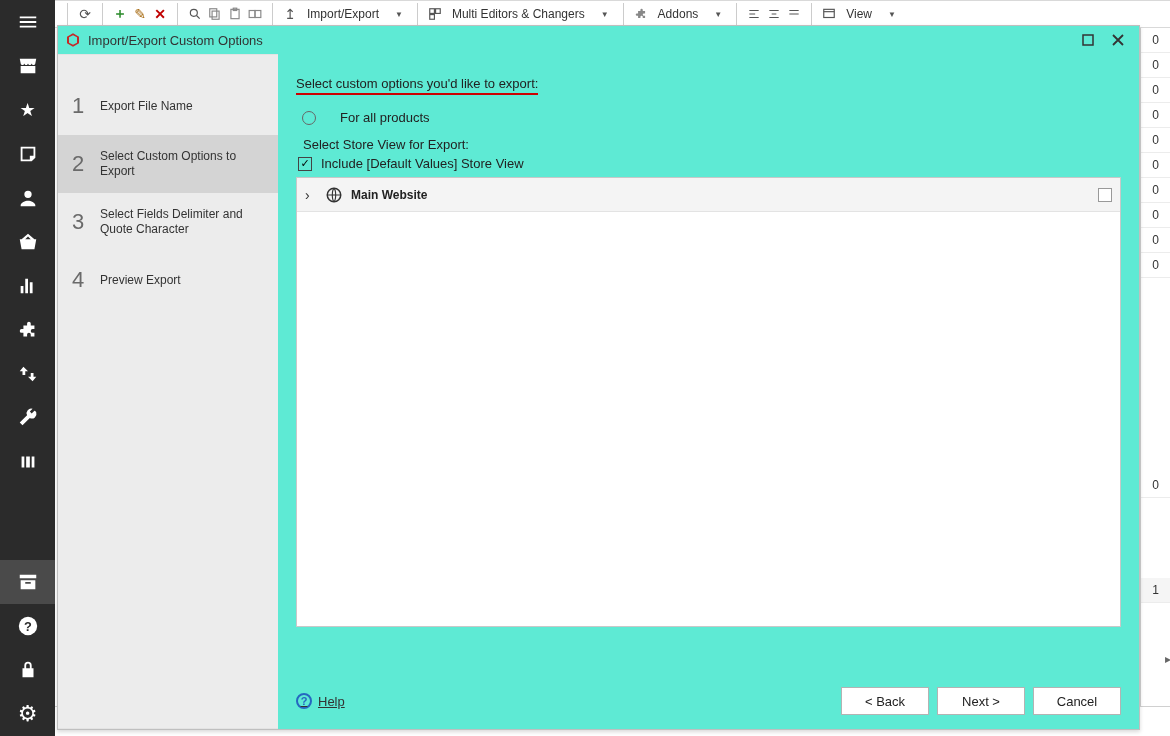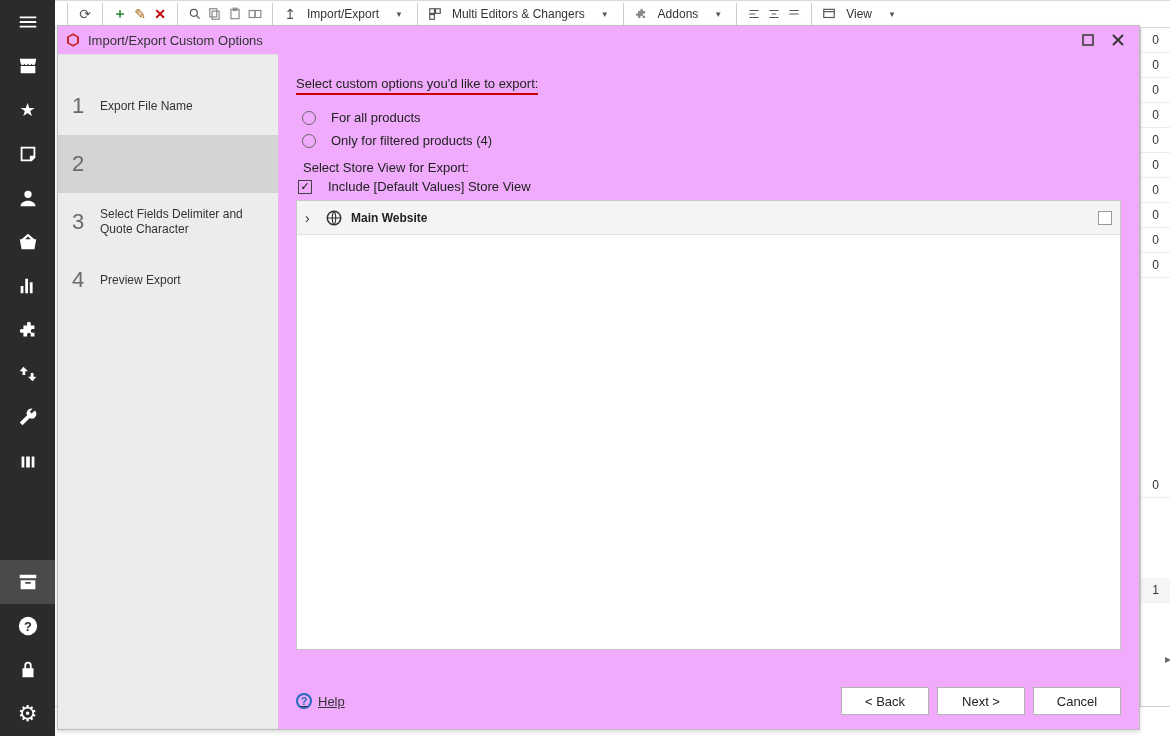--- a/index.html
+++ b/index.html
@@ -23,7 +23,7 @@
   .bg-row{height:25px;border-bottom:1px solid #ececec;display:flex;align-items:center;justify-content:center;font-size:12px;color:#333;}
   .bg-foot{position:absolute;right:0;left:0;bottom:0;height:30px;border-top:1px solid #d0d0d0;}
   
-  .dlg{position:absolute;left:2px;top:25px;right:30px;bottom:6px;background:#f0abfc;border:1px solid #bfbfbf;box-shadow:0 2px 4px rgba(0,0,0,0.15);}
+  .dlg{position:absolute;left:2px;top:25px;right:30px;bottom:6px;background:#5eead4;border:1px solid #bfbfbf;box-shadow:0 2px 4px rgba(0,0,0,0.15);}
   .dlg-title{height:28px;display:flex;align-items:center;padding:0 6px;}
   .dlg-title .ti-icon{width:18px;height:18px;margin-right:6px;display:flex;align-items:center;justify-content:center;}
   .dlg-title .ti-text{font-size:13px;color:#333;}

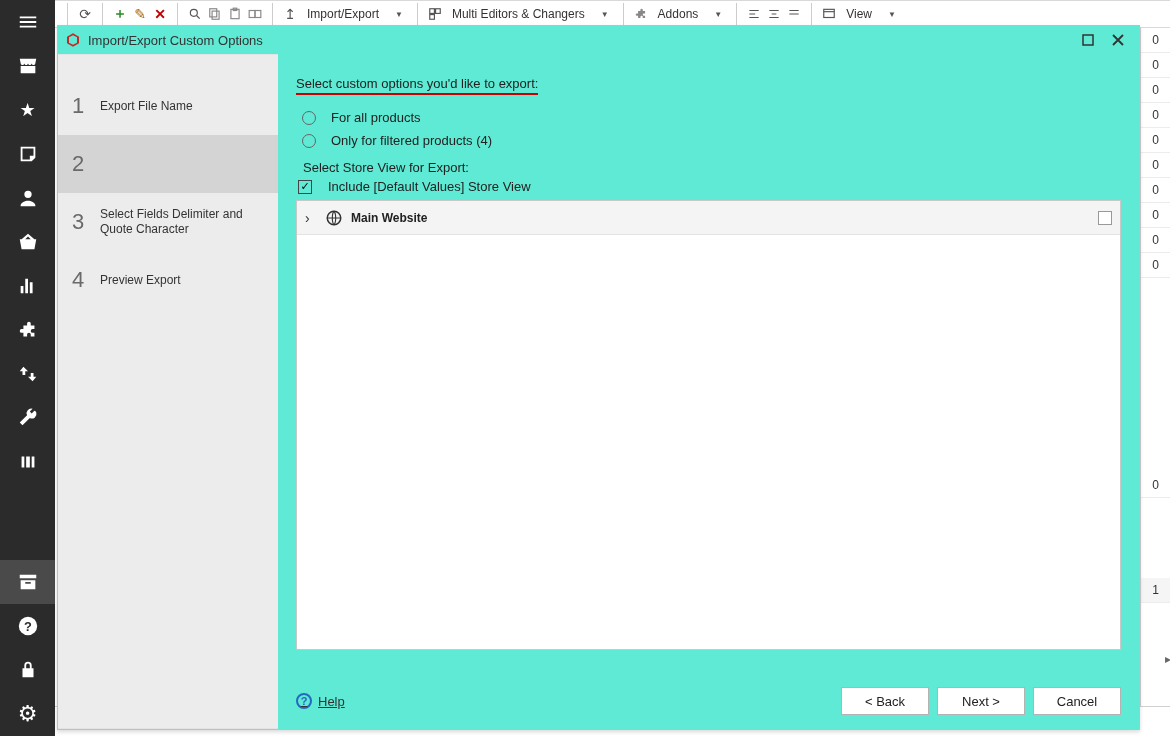--- a/index.html
+++ b/index.html
@@ -37,7 +37,7 @@
   .step .lab{font-size:12px;line-height:1.25;}
   .pane{flex:1;position:relative;padding:22px 18px 48px 18px;}
   .sect-title{font-size:13px;color:#222;display:inline-block;border-bottom:2px solid #cc0000;padding-bottom:2px;margin-bottom:12px;}
-  .radio-row{display:flex;align-items:center;gap:15px;margin:3px 0 8px 6px;cursor:pointer;}
+  .radio-row{display:flex;align-items:center;gap:24px;margin:3px 0 8px 6px;cursor:pointer;}
   .radio{width:14px;height:14px;border:1px solid #666;border-radius:50%;display:flex;align-items:center;justify-content:center;flex:none;}
   .radio.sel::after{content:"";width:6px;height:6px;background:#000;border-radius:50%;}
   .check{width:14px;height:14px;border:1px solid #444;display:flex;align-items:center;justify-content:center;flex:none;}

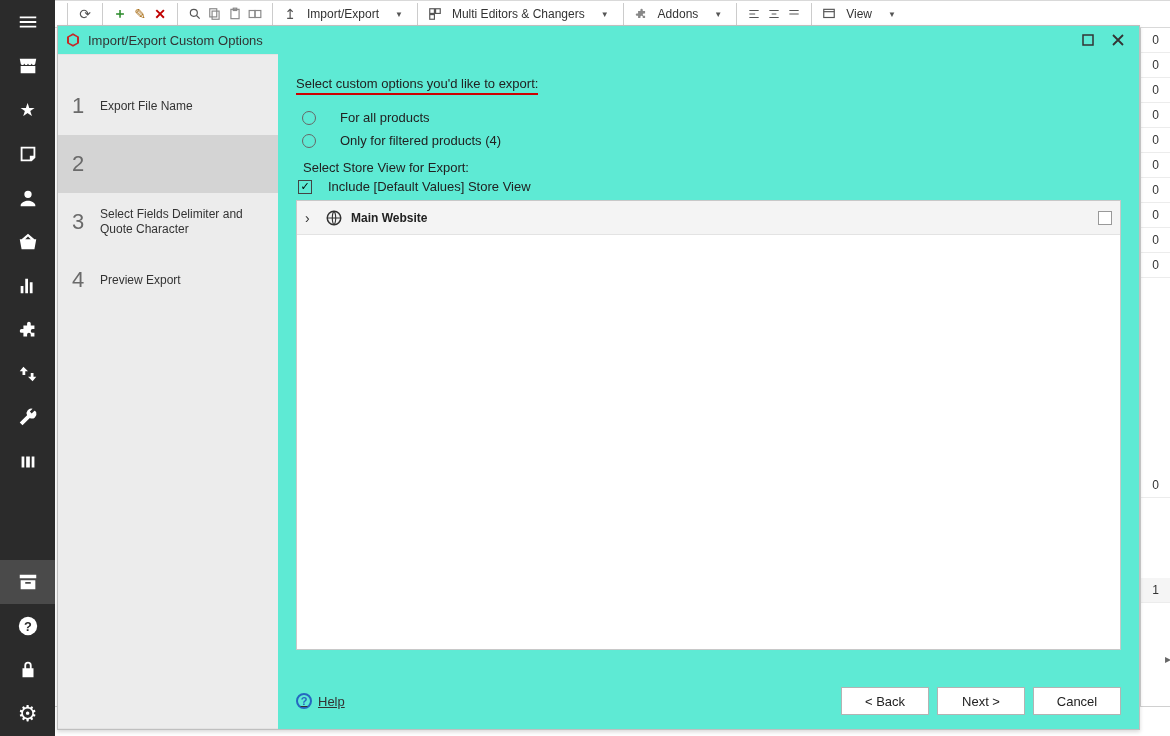--- a/index.html
+++ b/index.html
@@ -295,10 +295,6 @@
           <div class="radio"></div>
           <div>For all products</div>
         </div>
-        <div class="radio-row">
-          <div class="radio"></div>
-          <div>Only for filtered products (4)</div>
-        </div>
 
         <div class="subhead">Select Store View for Export:</div>
         <div class="cb-row">

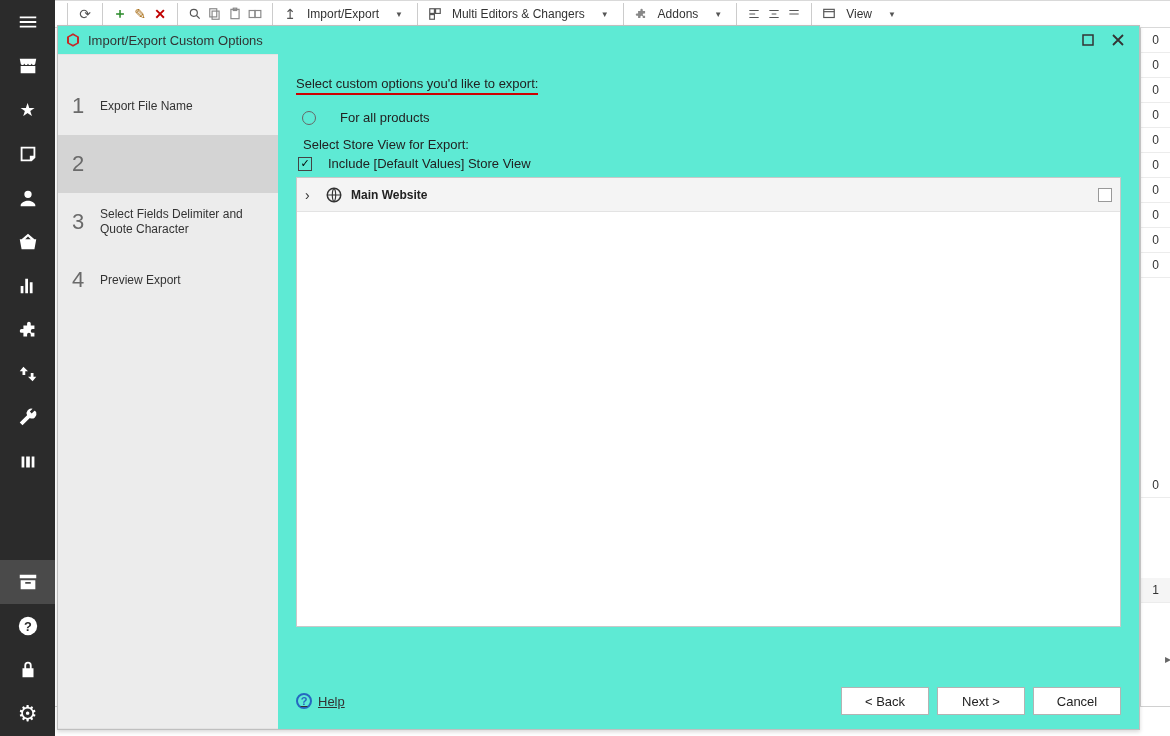--- a/index.html
+++ b/index.html
@@ -277,6 +277,7 @@
         </div>
         <div class="step active">
           <div class="num">2</div>
+          <div class="lab">Select Custom Options to Export</div>
         </div>
         <div class="step">
           <div class="num">3</div>

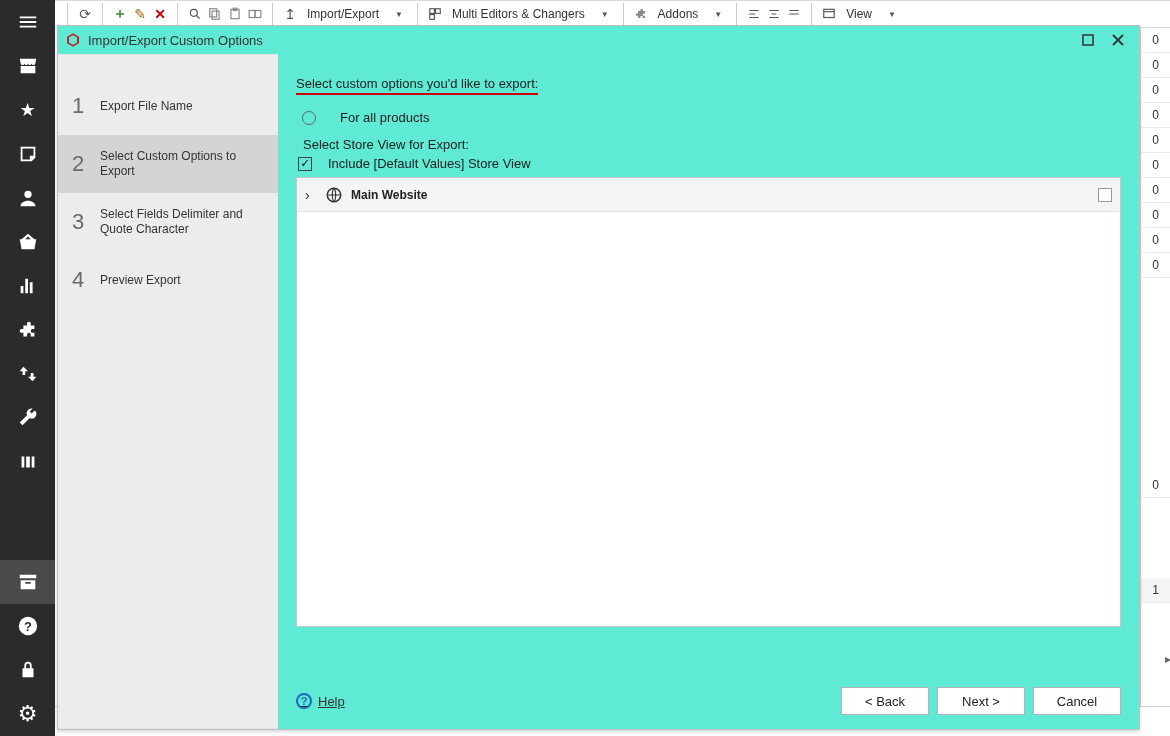--- a/index.html
+++ b/index.html
@@ -43,7 +43,7 @@
   .check{width:14px;height:14px;border:1px solid #444;display:flex;align-items:center;justify-content:center;flex:none;}
   .check.sel::after{content:"✓";font-size:11px;line-height:1;color:#000;}
   .subhead{font-size:13px;color:#222;margin:12px 0 4px 7px;}
-  .cb-row{display:flex;align-items:center;gap:16px;margin:0 0 6px 2px;}
+  .cb-row{display:flex;align-items:center;gap:9px;margin:0 0 6px 2px;}
   .tree{border:1px solid #c8c8c8;height:450px;background:#fff;}
   .tree-row{display:flex;align-items:center;height:34px;background:#f4f4f4;border-bottom:1px solid #e3e3e3;padding:0 8px;gap:8px;}
   .tree-row .chev{font-size:14px;color:#333;width:12px;}

